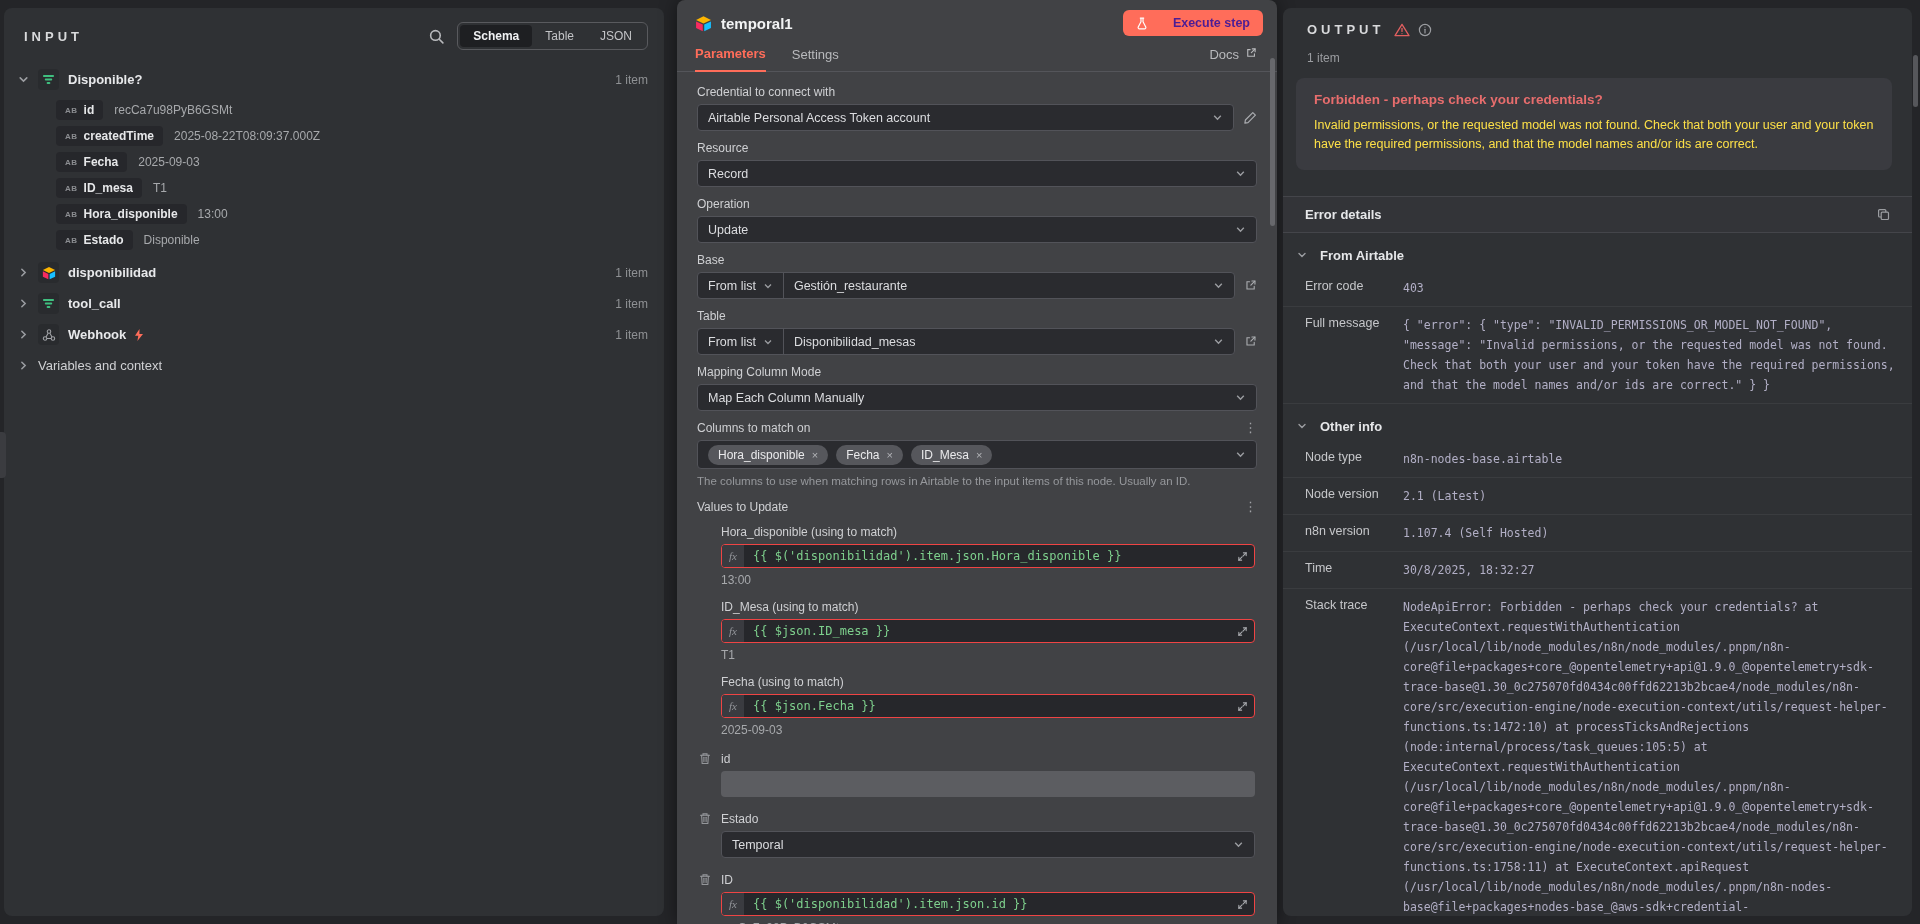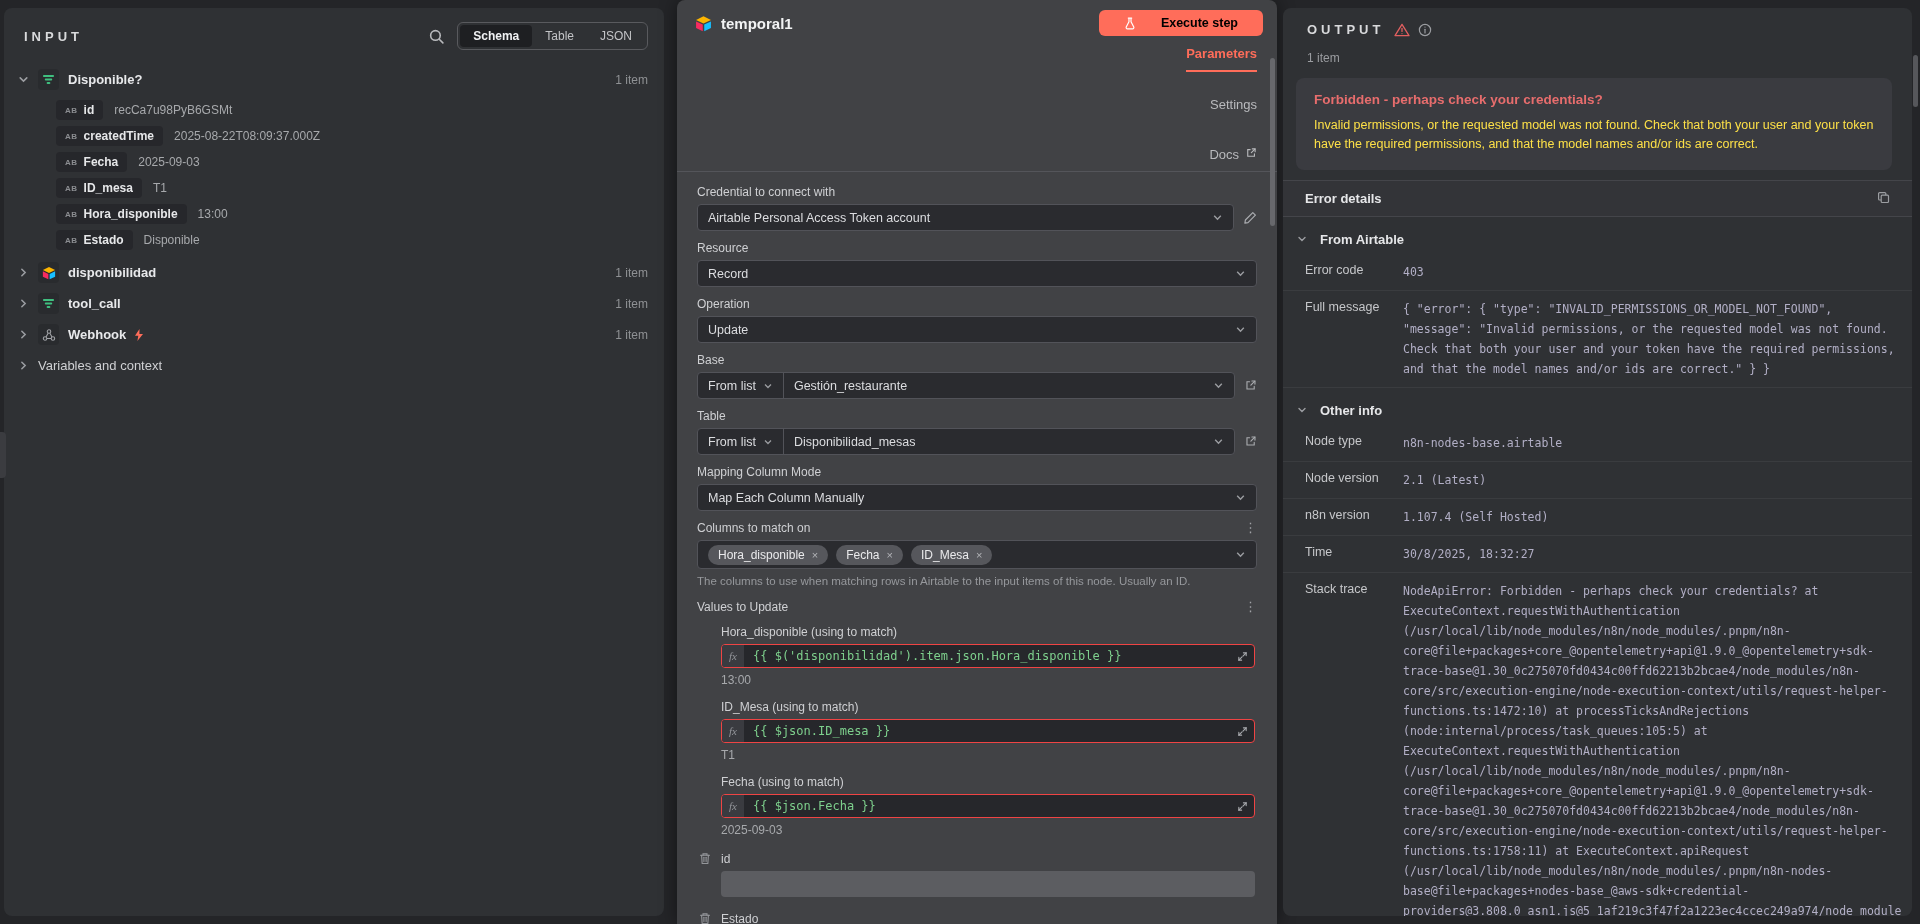--- a/index.html
+++ b/index.html
@@ -42,8 +42,8 @@
                 border-radius:8px 8px 0 0; box-shadow:0 0 18px rgba(0,0,0,.45); }
   .ndv-head { display:flex; align-items:center; gap:9px; padding:10px 14px 0 18px; }
   .ndv-title { font-size:15px; font-weight:700; color:#f2f3f4; }
-  .exec-btn { margin-left:auto; display:flex; align-items:center; gap:25px; background:#ff6d5a; color:#000000;
-              border:none; border-radius:6px; padding:6px 25px; font-size:12.5px; font-weight:700; cursor:pointer;
+  .exec-btn { margin-left:auto; display:flex; align-items:center; gap:25px; background:#ff6d5a; color:#4c1d95;
+              border:none; border-radius:6px; padding:6px 13px; font-size:12.5px; font-weight:700; cursor:pointer;
               font-family:inherit; }
   .ndv-tabs { display:flex; align-items:flex-end; gap:26px; padding:10px 20px 0 18px; border-bottom:1px solid #54555a;flex-direction:column; }
   .ndv-tab { font-size:13px; padding-bottom:9px; color:#b9babd; cursor:pointer; }

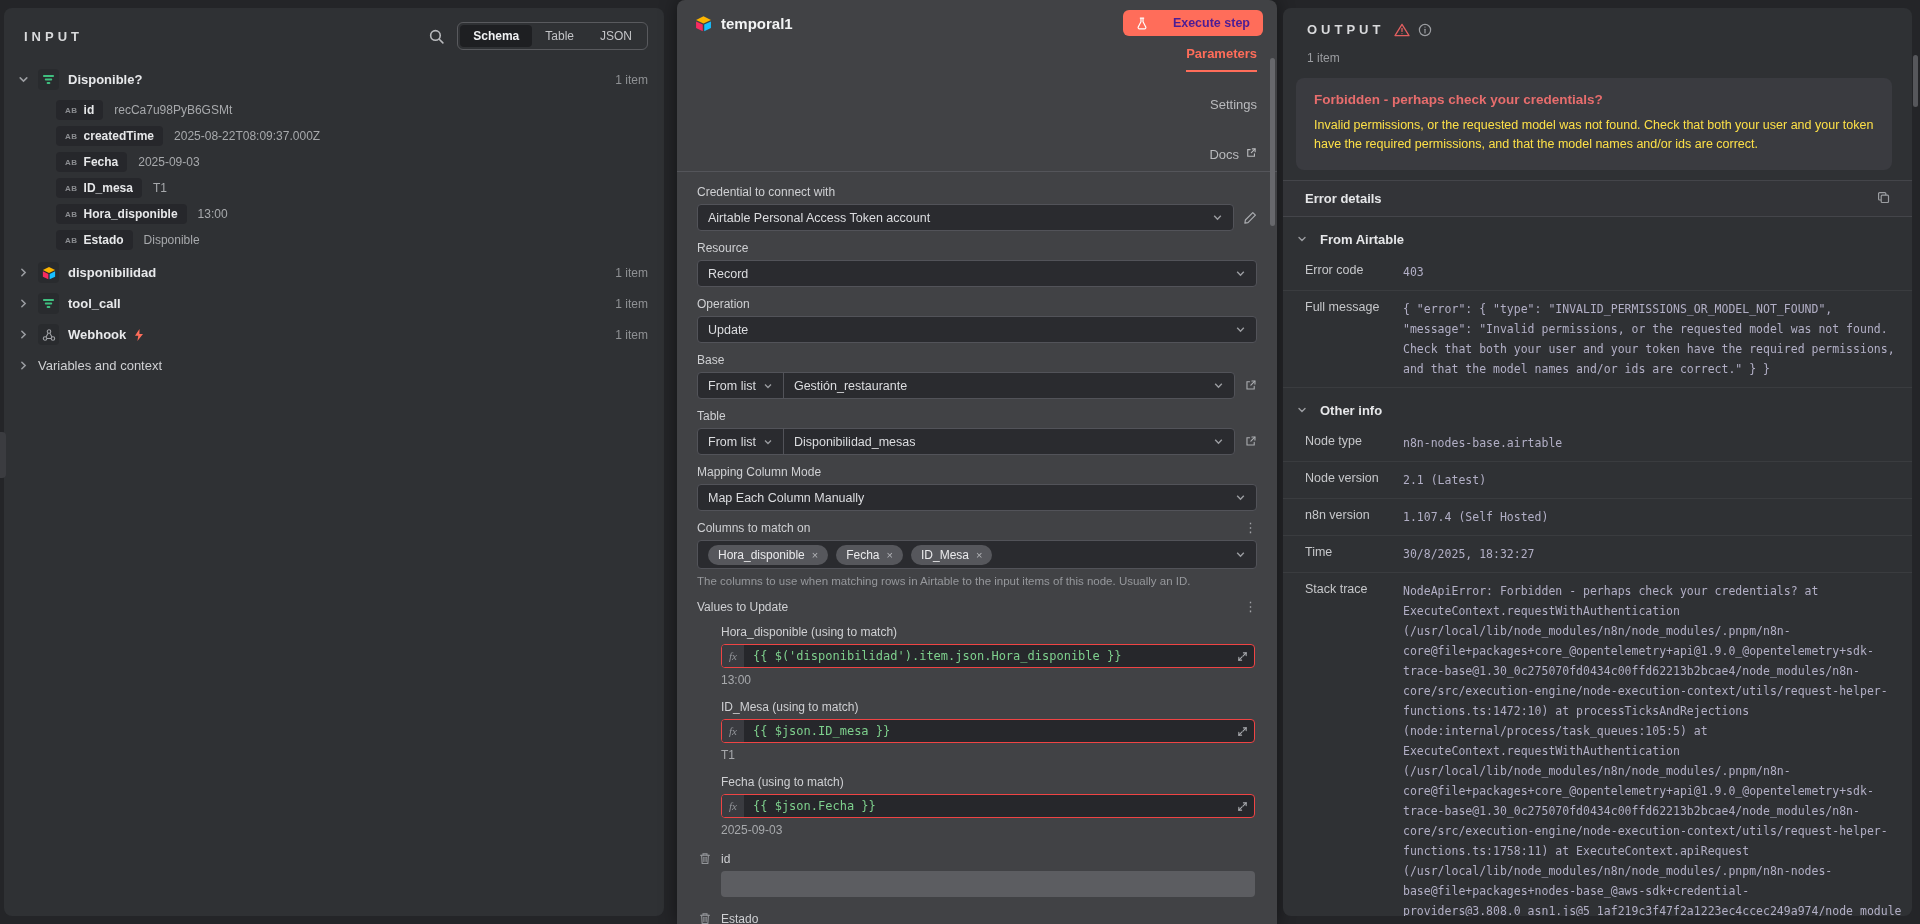--- a/index.html
+++ b/index.html
@@ -45,7 +45,7 @@
   .exec-btn { margin-left:auto; display:flex; align-items:center; gap:25px; background:#ff6d5a; color:#4c1d95;
               border:none; border-radius:6px; padding:6px 13px; font-size:12.5px; font-weight:700; cursor:pointer;
               font-family:inherit; }
-  .ndv-tabs { display:flex; align-items:flex-end; gap:26px; padding:10px 20px 0 18px; border-bottom:1px solid #54555a;flex-direction:column; }
+  .ndv-tabs { display:flex; align-items:flex-end; gap:26px; padding:10px 20px 0 18px; border-bottom:1px solid #54555a; }
   .ndv-tab { font-size:13px; padding-bottom:9px; color:#b9babd; cursor:pointer; }
   .ndv-tab.active { color:#ff6d5a; font-weight:600; border-bottom:2px solid #ff6d5a; margin-bottom:-1px; }
   .docs-link { margin-left:auto; display:flex; align-items:flex-start; gap:6px; color:#b9babd; font-size:13px; padding-bottom:9px; cursor:pointer; }

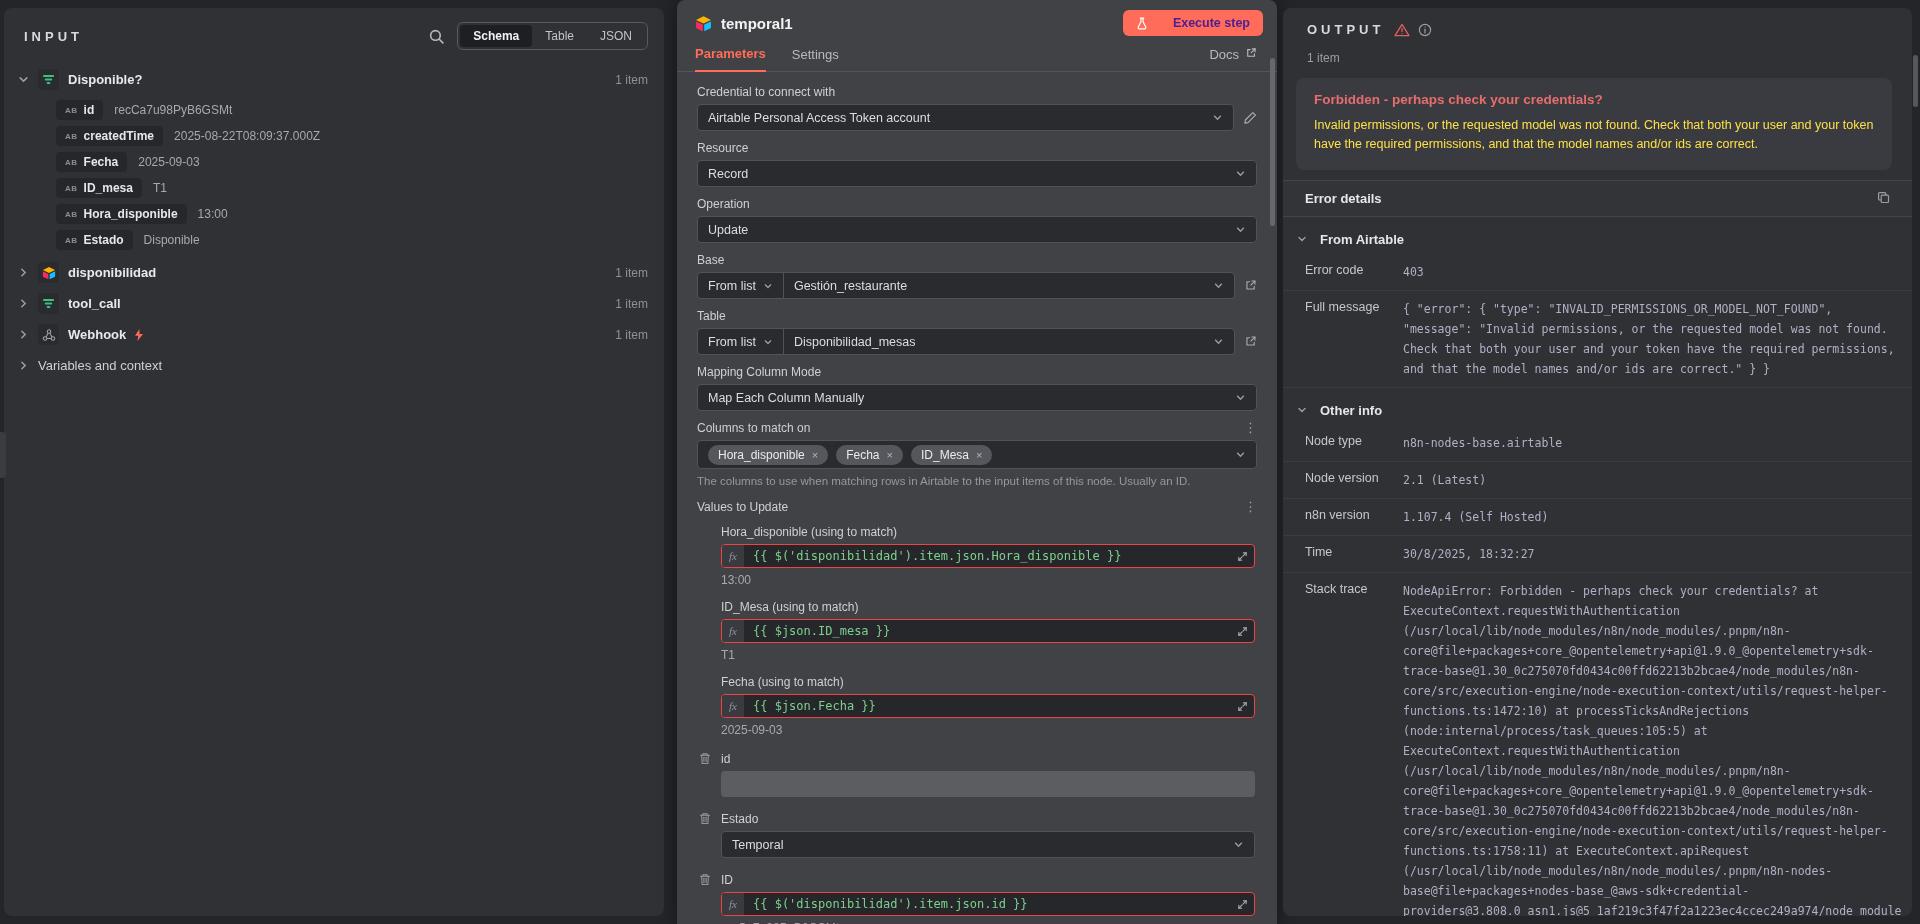--- a/index.html
+++ b/index.html
@@ -84,7 +84,7 @@
   .error-card { margin:13px 20px 0 13px; background:#3a3b40; border-radius:8px; padding:14px 18px 16px 18px; }
   .error-title { color:#e76d6d; font-size:13.5px; font-weight:700; }
   .error-msg { margin-top:9px; font-size:12.5px; color:#fde047; line-height:1.5; }
-  .edetails-head { margin-top:10px; display:flex; align-items:flex-start; background:#333438;
+  .edetails-head { margin-top:26px; display:flex; align-items:center; background:#333438;
                    border-top:1px solid #44454a; border-bottom:1px solid #44454a; padding:10px 22px 10px 22px; }
   .edetails-title { font-size:13px; font-weight:700; color:#e6e7e9; }
   .copy-btn { margin-left:auto; cursor:pointer; }

